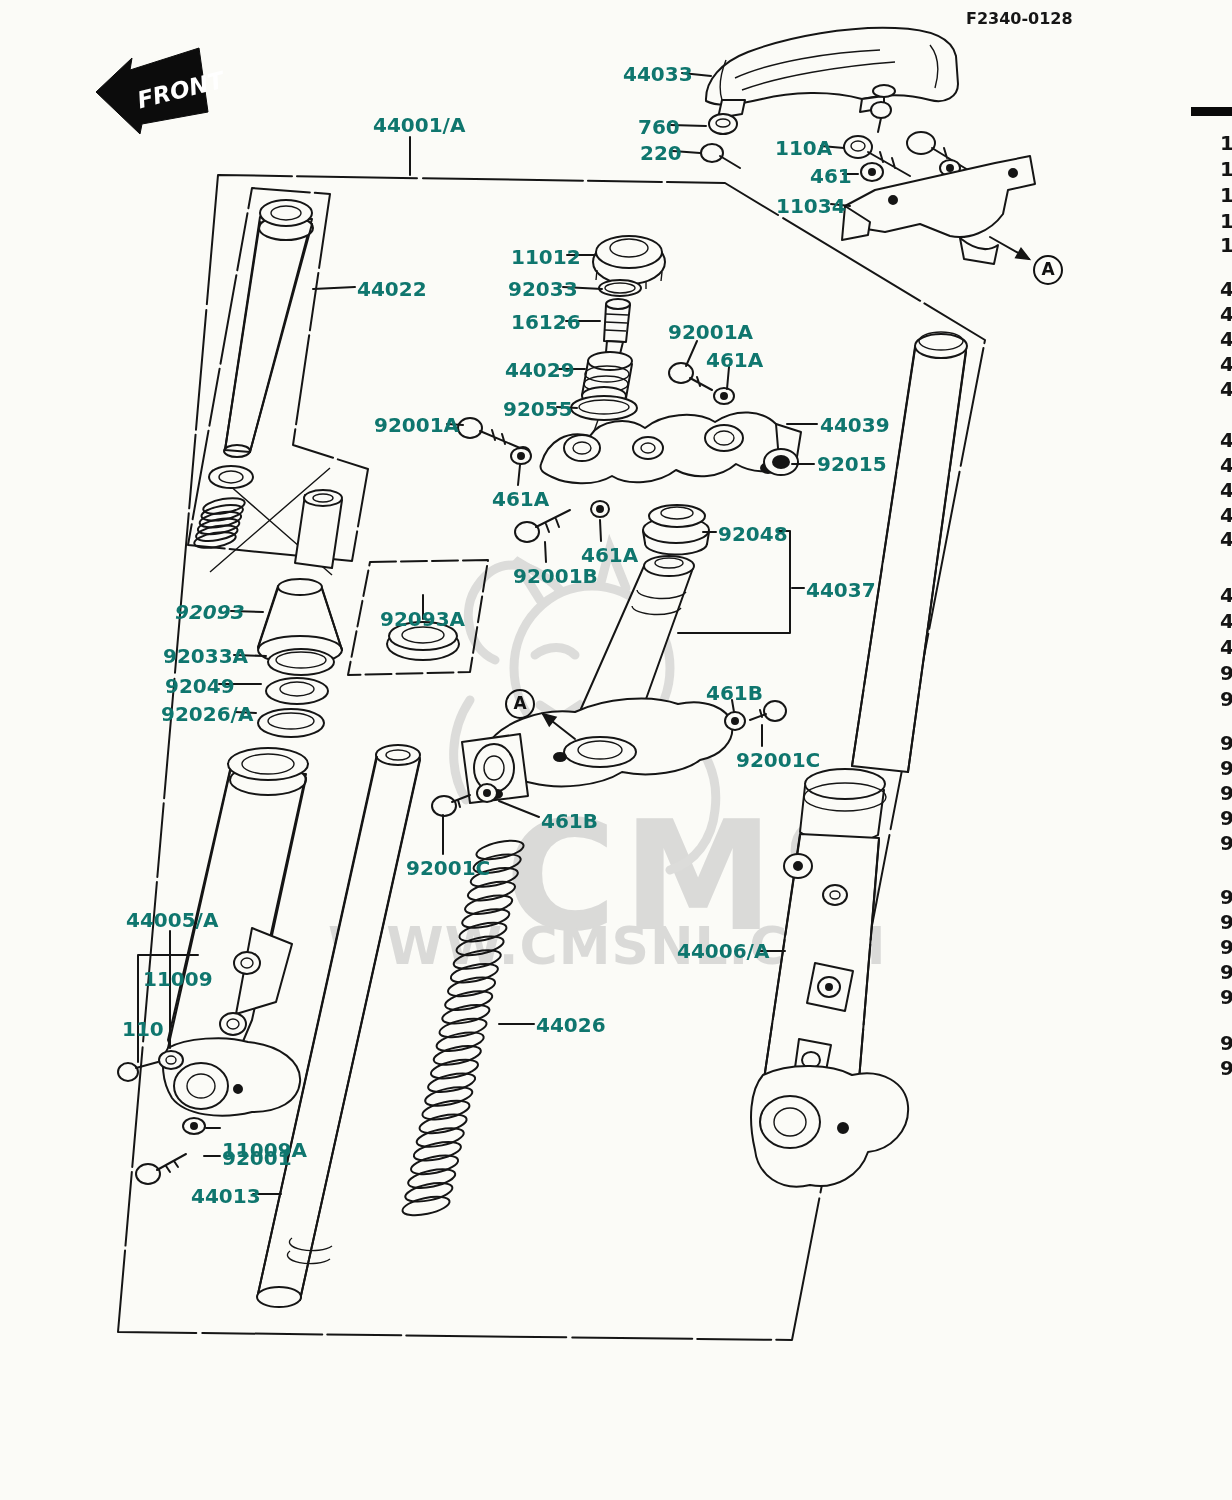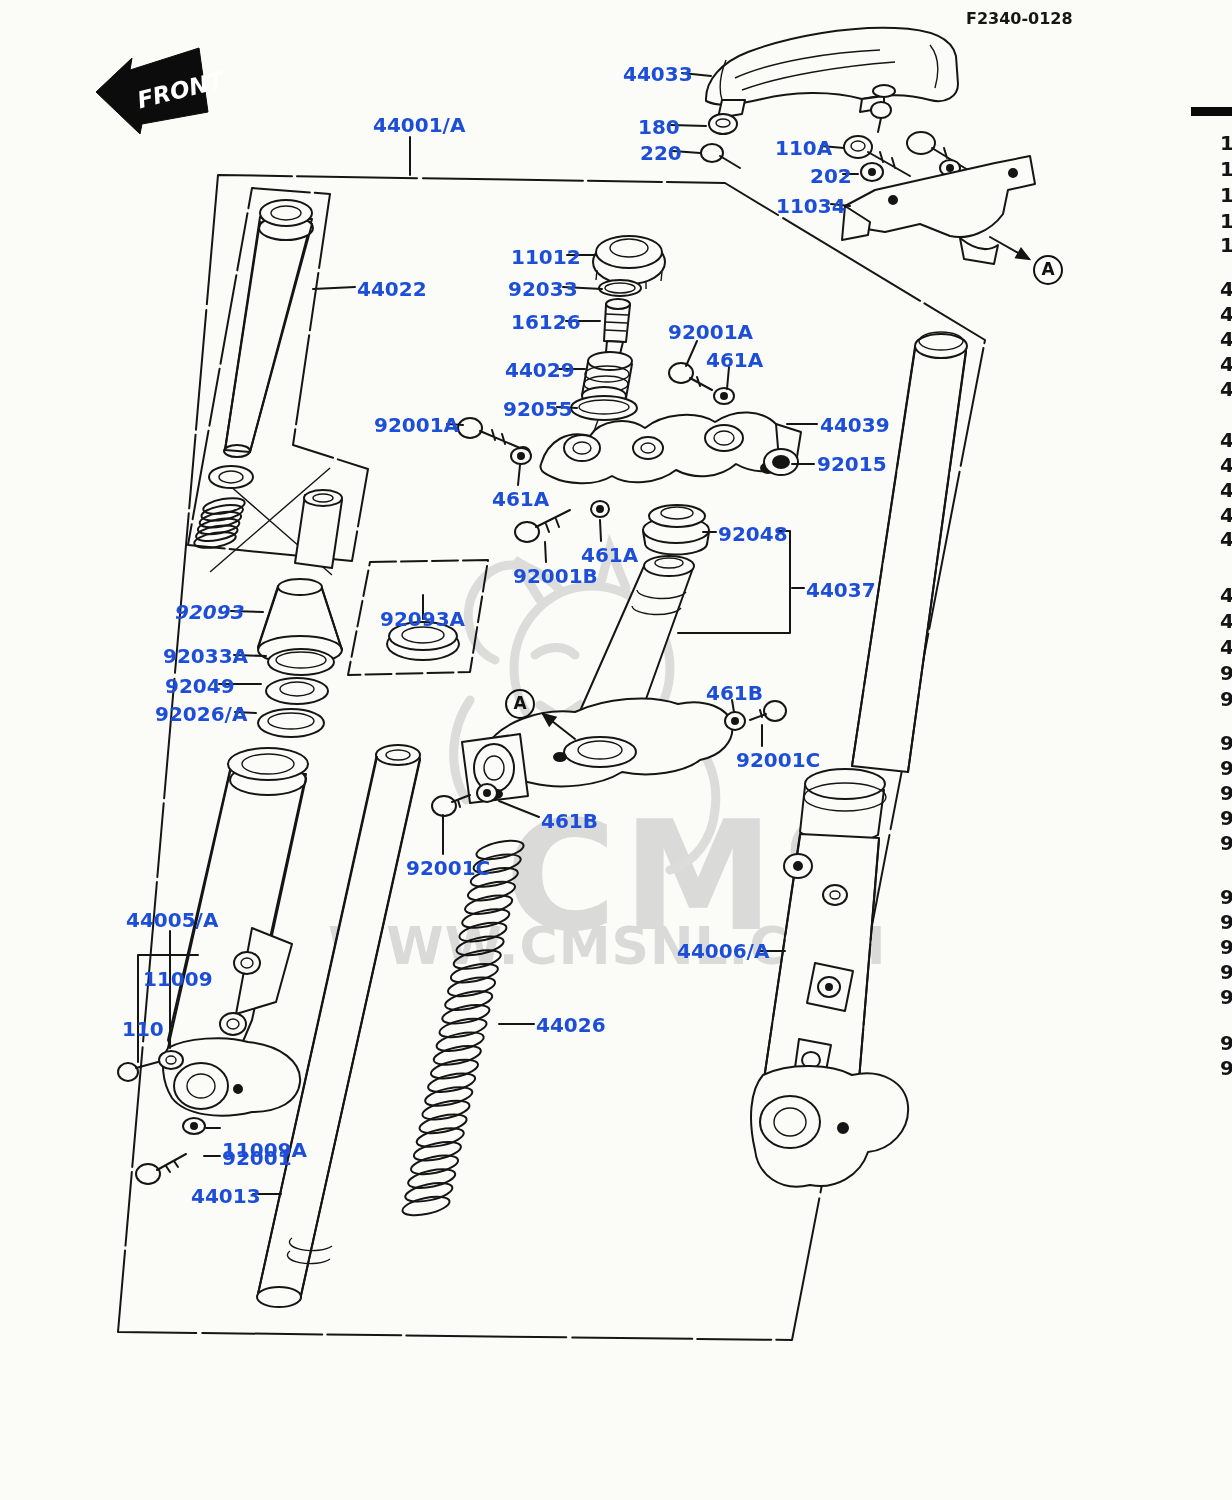--- a/index.html
+++ b/index.html
@@ -22,7 +22,7 @@
   .blk{stroke:#151515;stroke-width:2;fill:#151515;}
   .thin{stroke:#151515;stroke-width:1.4;fill:none;}
   
-  .plabel{position:absolute;font-size:20px;font-weight:bold;color:#1d4ed8;z-index:3;
+  .plabel{position:absolute;font-size:20px;font-weight:bold;color:#0f766e;z-index:3;
        white-space:nowrap;letter-spacing:0px;}
   .viewref{position:absolute;width:26px;height:26px;border:2.5px solid #111;border-radius:50%;
        text-align:center;line-height:25px;font-size:17px;font-weight:bold;color:#111;z-index:3;}

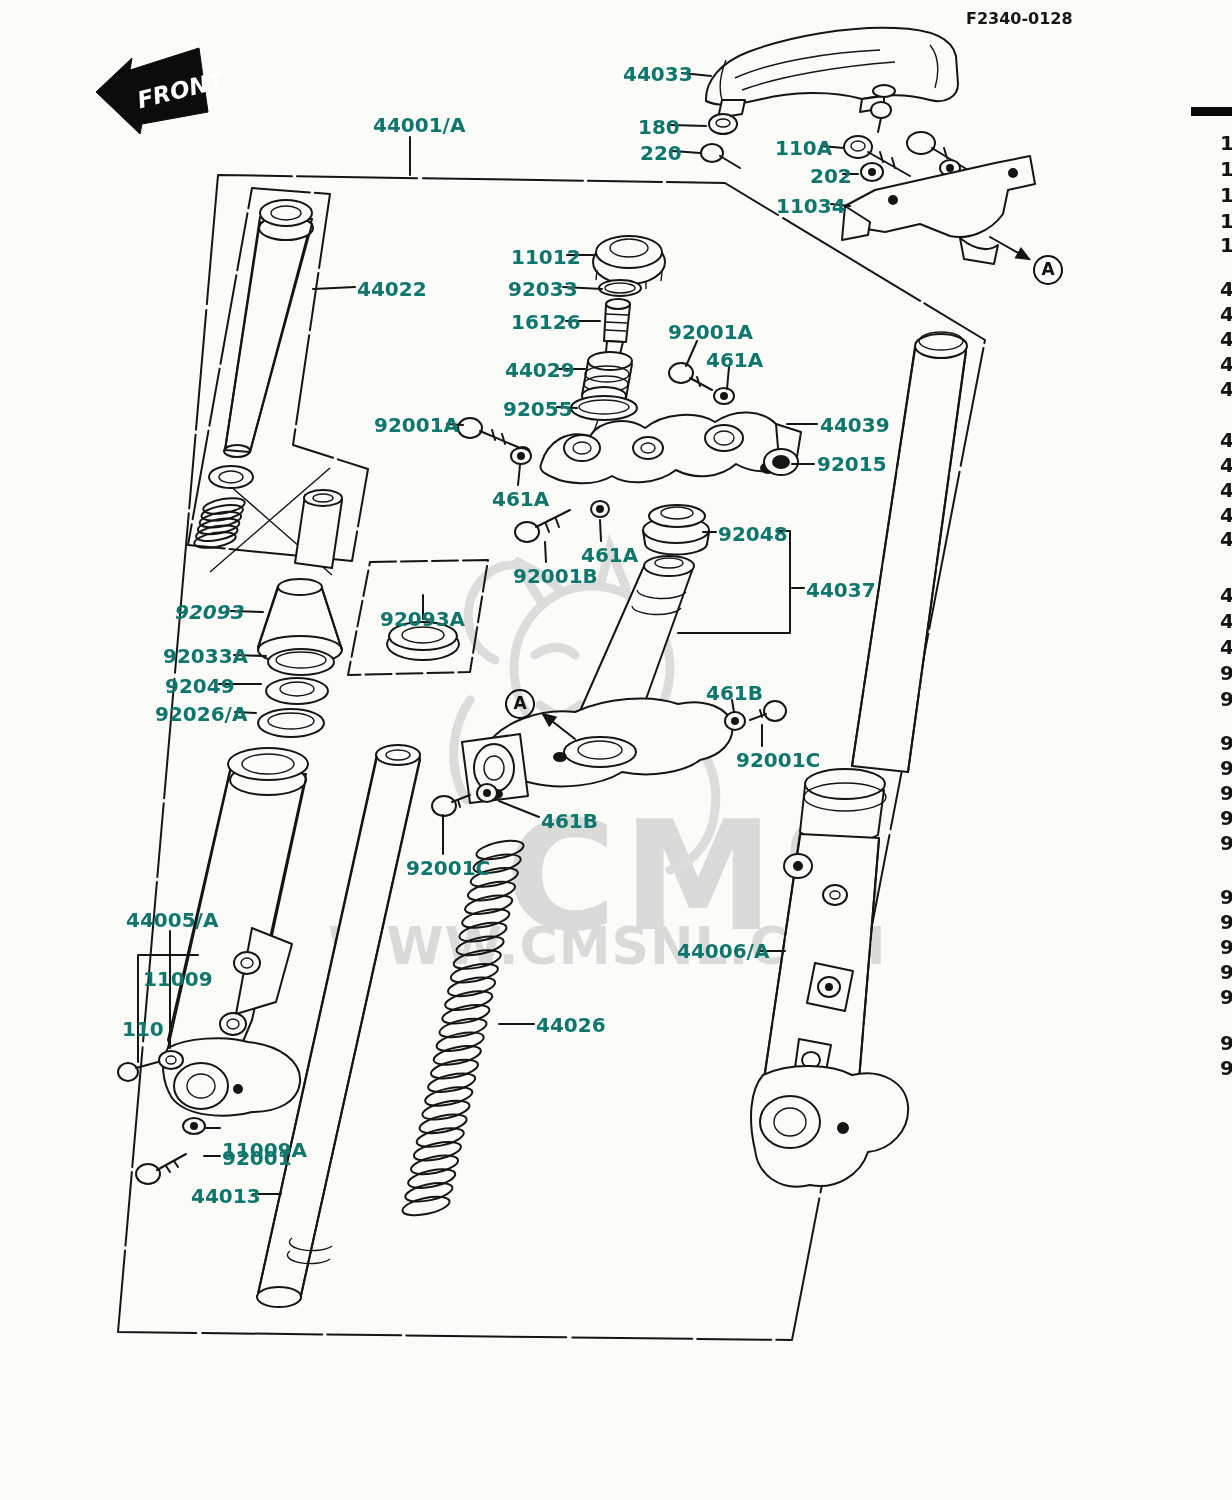--- a/index.html
+++ b/index.html
@@ -420,7 +420,7 @@
 
   <div id="labels">
       <div class="plabel" style="left: 623px; top: 62px;">44033</div>
-      <div class="plabel" style="left: 638px; top: 115px;">180</div>
+      <div class="plabel" style="left: 638px; top: 115px;">760</div>
       <div class="plabel" style="left: 640px; top: 141px;">220</div>
       <div class="plabel" style="left: 775px; top: 136px;">110A</div>
       <div class="plabel" style="left: 810px; top: 164px;">202</div>

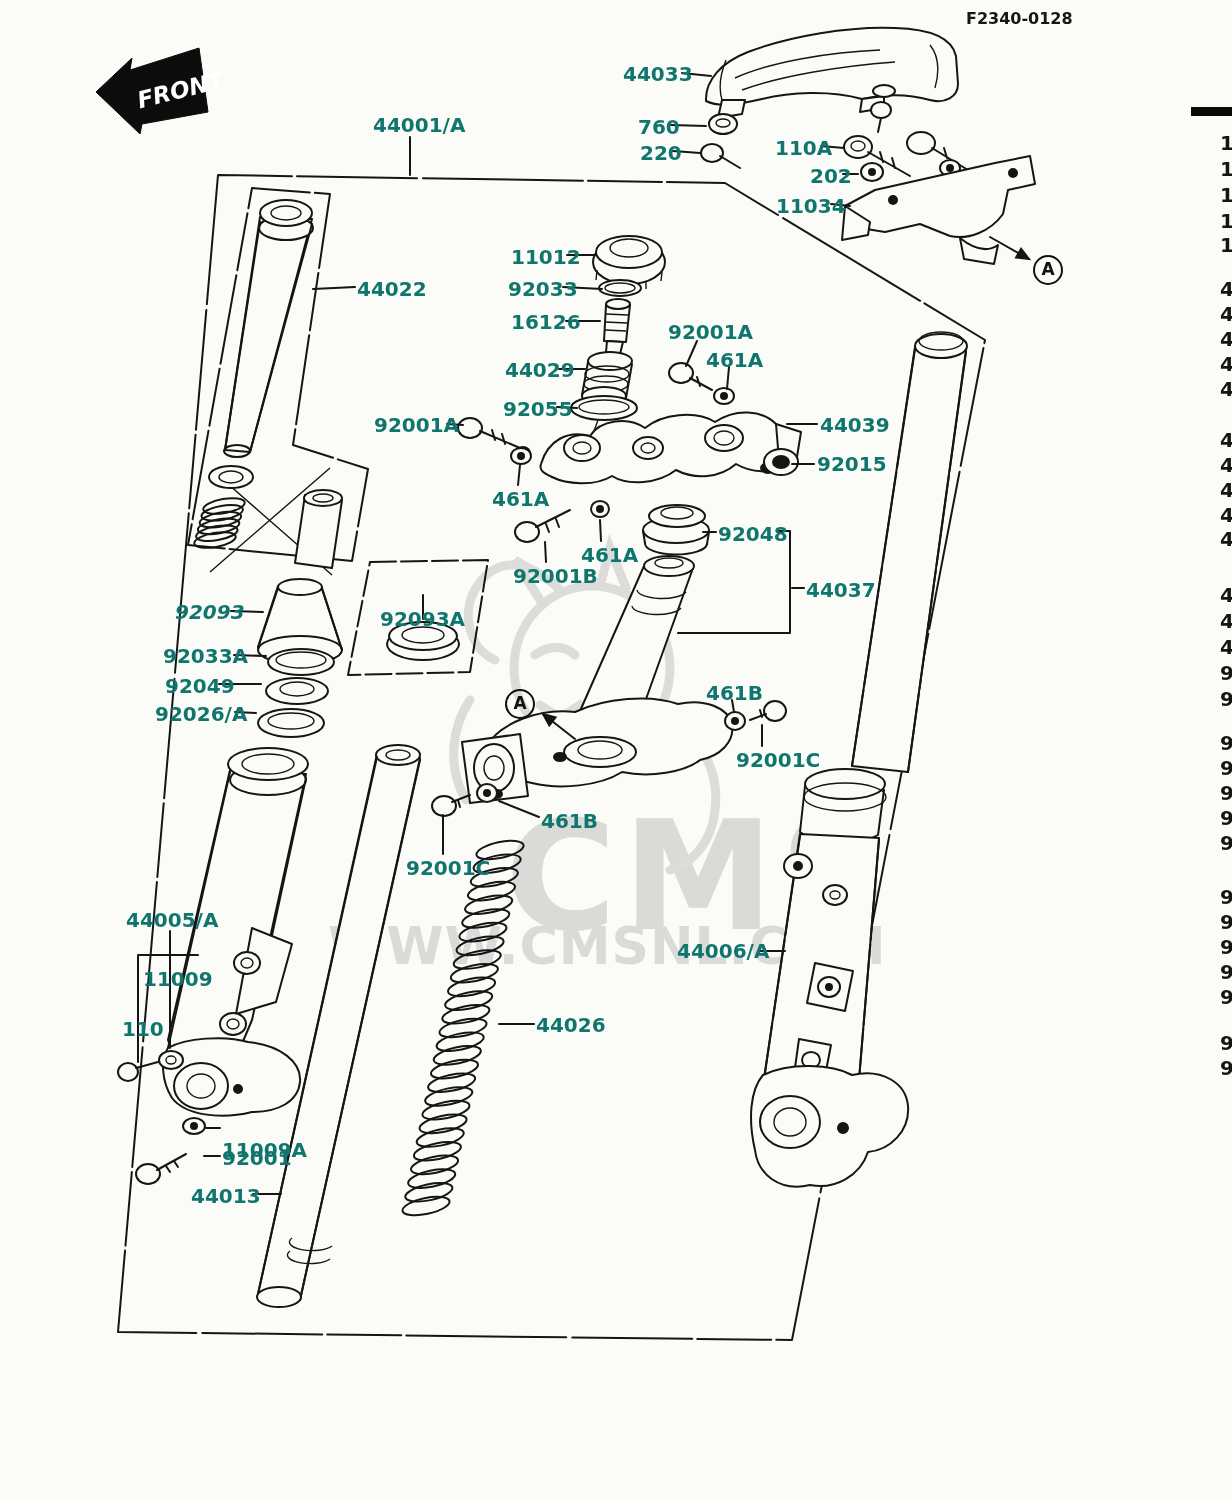--- a/index.html
+++ b/index.html
@@ -423,7 +423,7 @@
       <div class="plabel" style="left: 638px; top: 115px;">760</div>
       <div class="plabel" style="left: 640px; top: 141px;">220</div>
       <div class="plabel" style="left: 775px; top: 136px;">110A</div>
-      <div class="plabel" style="left: 810px; top: 164px;">202</div>
+      <div class="plabel" style="left: 810px; top: 164px;">461</div>
       <div class="plabel" style="left: 776px; top: 194px;">11034</div>
       <div class="plabel" style="left: 373px; top: 113px;">44001/A</div>
       <div class="plabel" style="left: 357px; top: 277px;">44022</div>

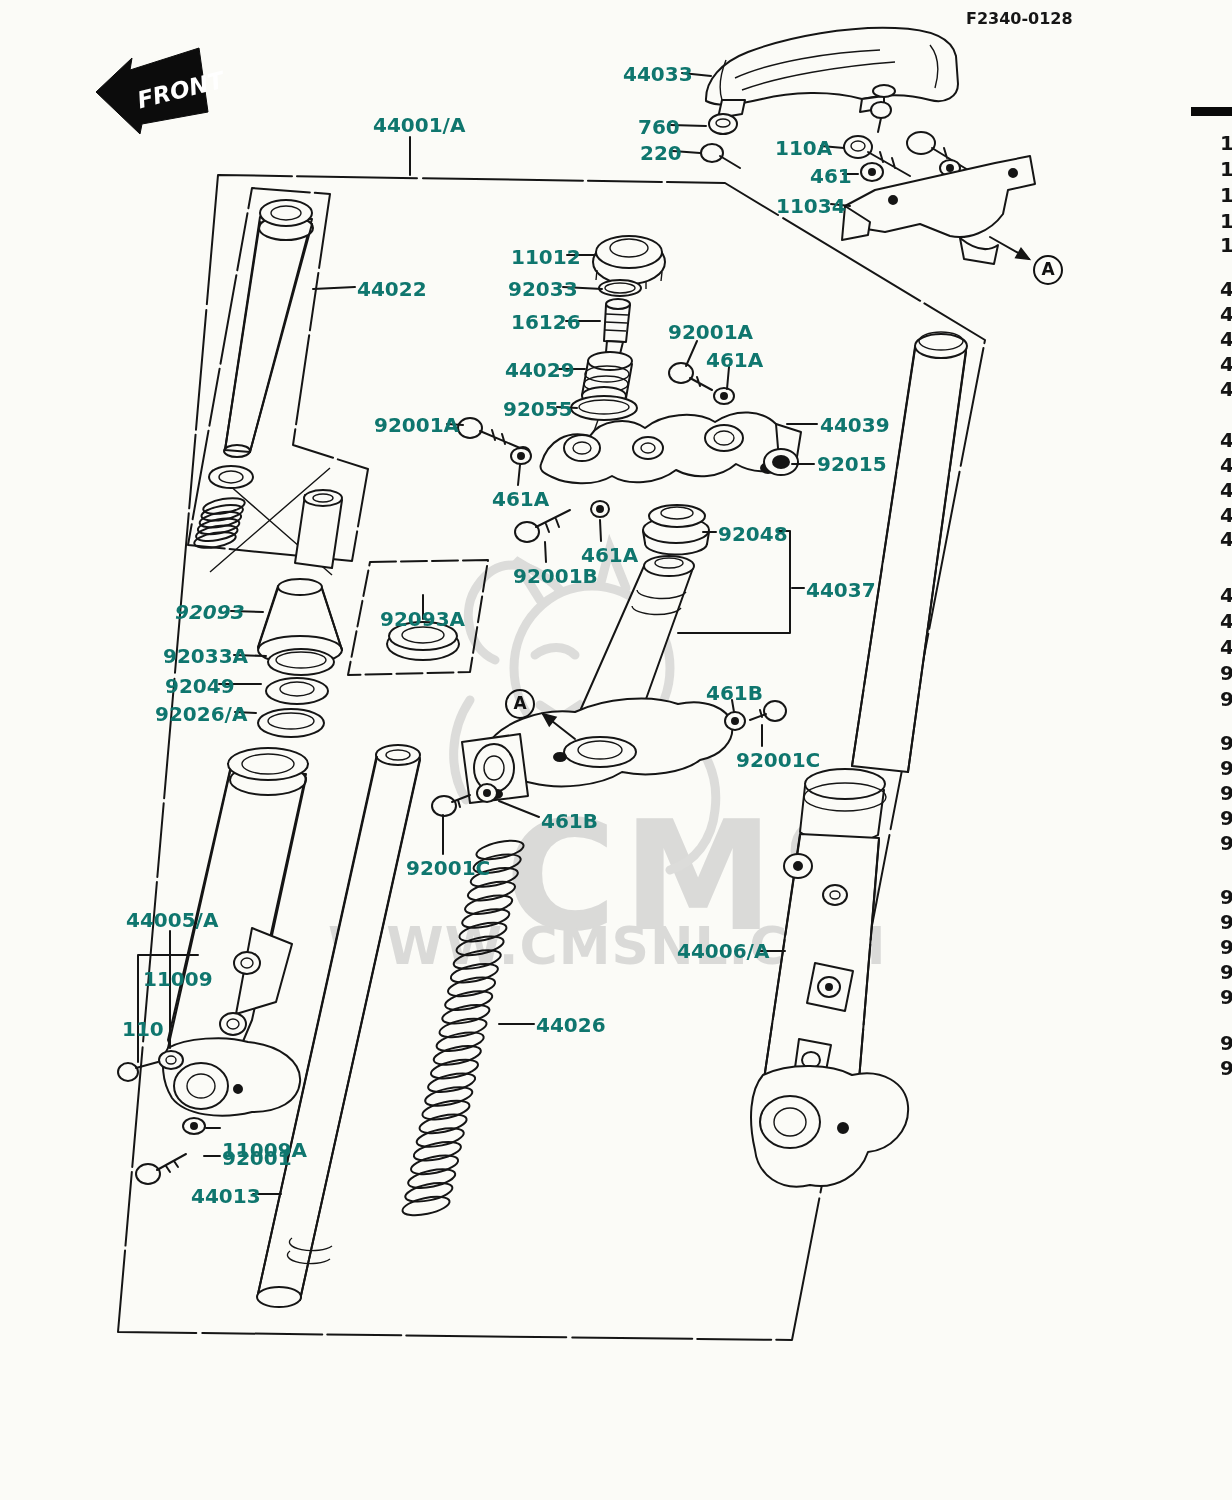--- a/index.html
+++ b/index.html
@@ -449,7 +449,7 @@
       <div class="plabel" style="left: 175px; top: 600px; font-style: italic;">92093</div>
       <div class="plabel" style="left: 163px; top: 644px;">92033A</div>
       <div class="plabel" style="left: 165px; top: 674px;">92049</div>
-      <div class="plabel" style="left: 155px; top: 702px; text-align: right;">92026/A</div>
+      <div class="plabel" style="left: 161px; top: 702px; text-align: right;">92026/A</div>
       <div class="plabel" style="left: 380px; top: 574px; margin-top: 33px;">92093A</div>
       <div class="plabel" style="left: 126px; top: 908px;">44005/A</div>
       <div class="plabel" style="left: 143px; top: 967px;">11009</div>

